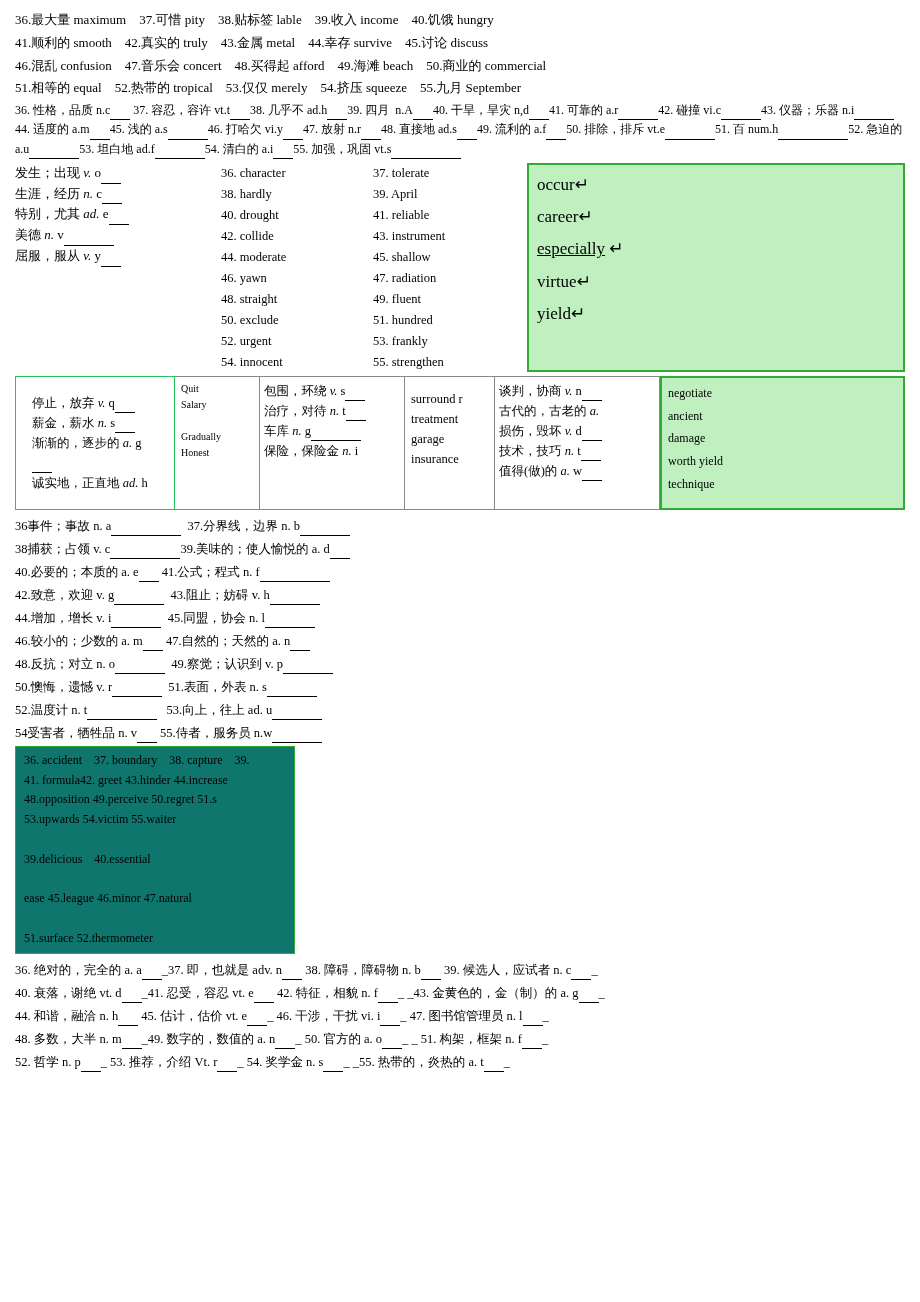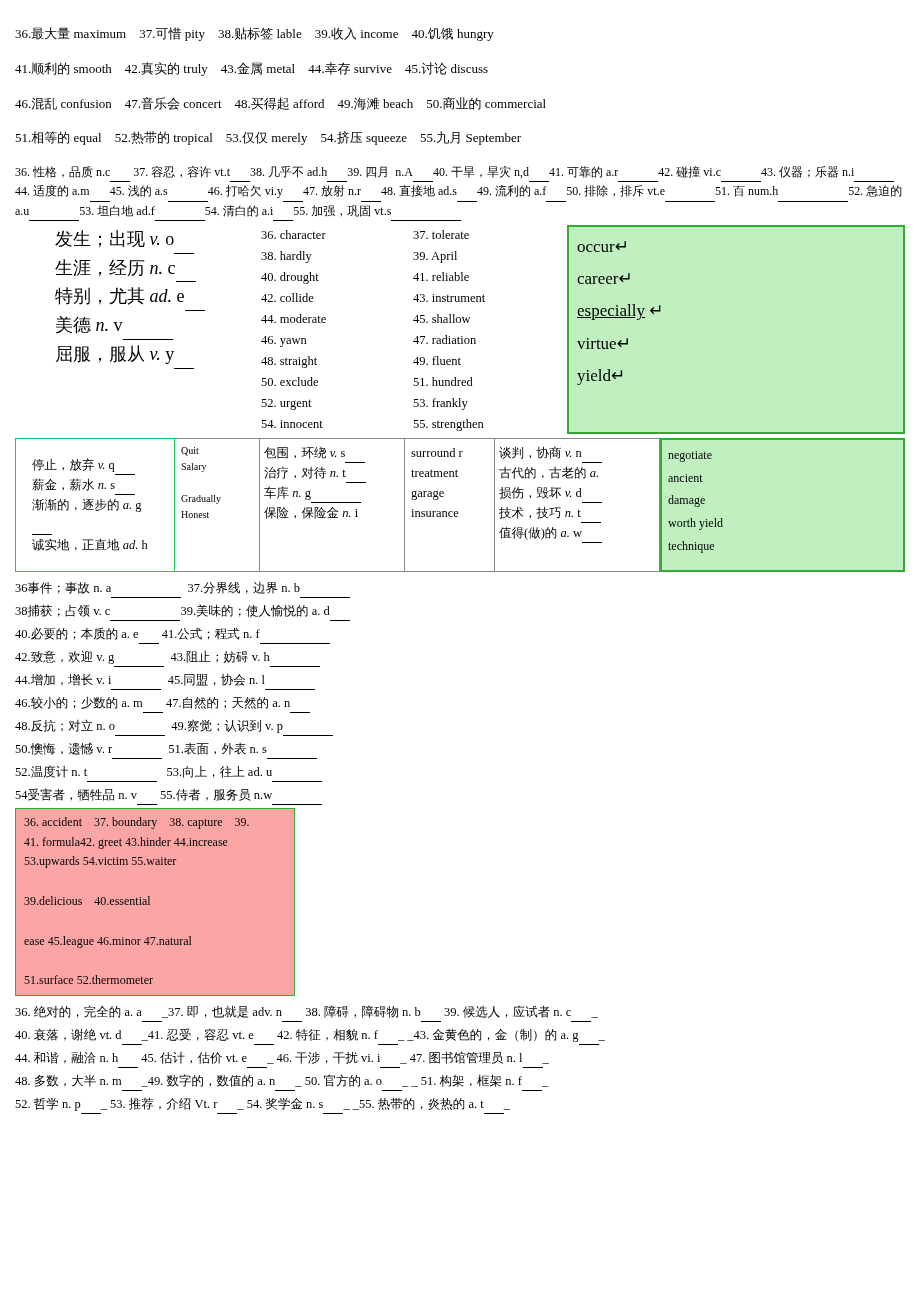--- a/index.html
+++ b/index.html
@@ -12,7 +12,7 @@
       padding: 10px 15px;
       line-height: 1.6;
     }
-    .line { margin-bottom: 2px; margin-top: 14px; }
+    .line { margin-bottom: 2px; }
     .blank { display: inline-block; border-bottom: 1px solid #000; min-width: 40px; height: 14px; vertical-align: bottom; }
     .blank-s { min-width: 20px; }
     .blank-m { min-width: 50px; }

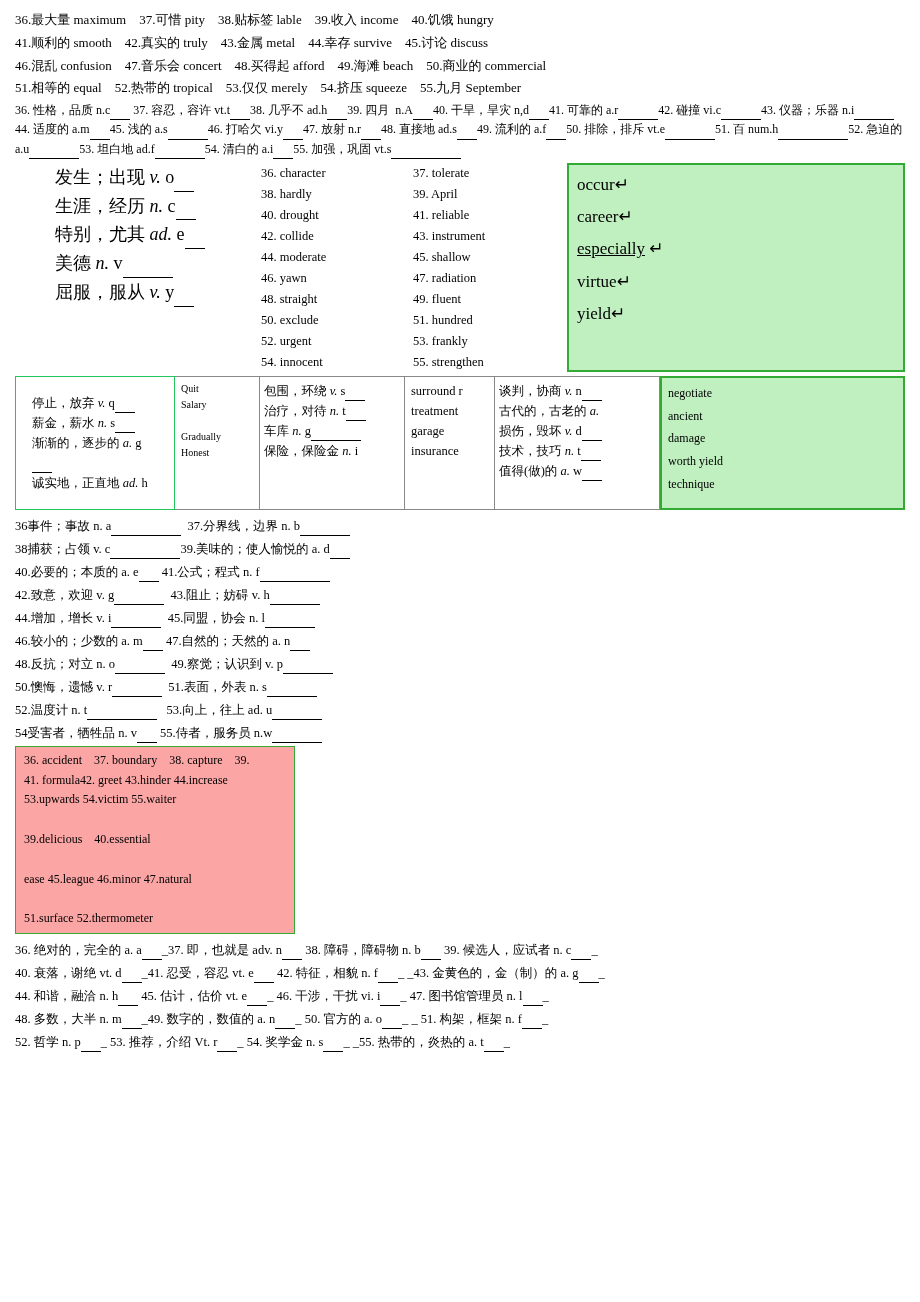--- a/index.html
+++ b/index.html
@@ -48,7 +48,7 @@
 
 <div style="display:flex; margin: 4px 0; gap: 6px;">
 
-  <div style="flex: 0 0 200px; font-size: 18px; margin-left: 40px;">
+  <div style="flex: 0 0 200px; font-size: 13px;">
     <div>发生；出现 <em>v.</em> o<span class="blank blank-s"></span></div>
     <div>生涯，经历 <em>n.</em> c<span class="blank blank-s"></span></div>
     <div>特别，尤其 <em>ad.</em> e<span class="blank blank-s"></span></div>

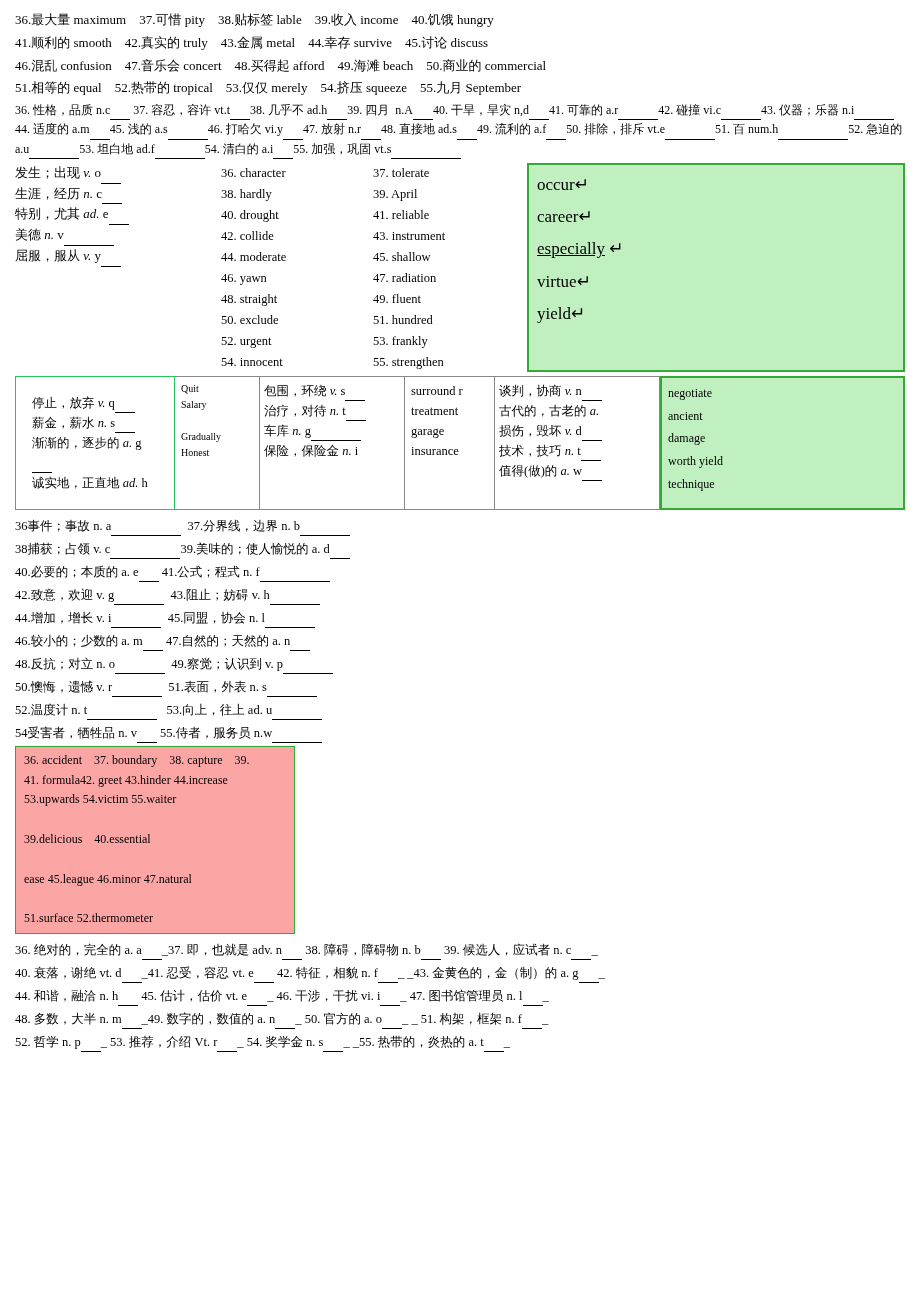--- a/index.html
+++ b/index.html
@@ -114,7 +114,7 @@
     <div>保险，保险金 <em>n.</em> i</div>
   </div>
 
-  <div style="flex:0 0 90px; border:1px solid #888; border-left:none; padding:4px 6px; font-size:12.5px; background:#fff;">
+  <div style="flex:0 0 90px; border:1px solid #888; border-left:none; padding:12px 6px; font-size:12.5px; background:#fff;">
     <div>surround r</div>
     <div>treatment</div>
     <div>garage</div>

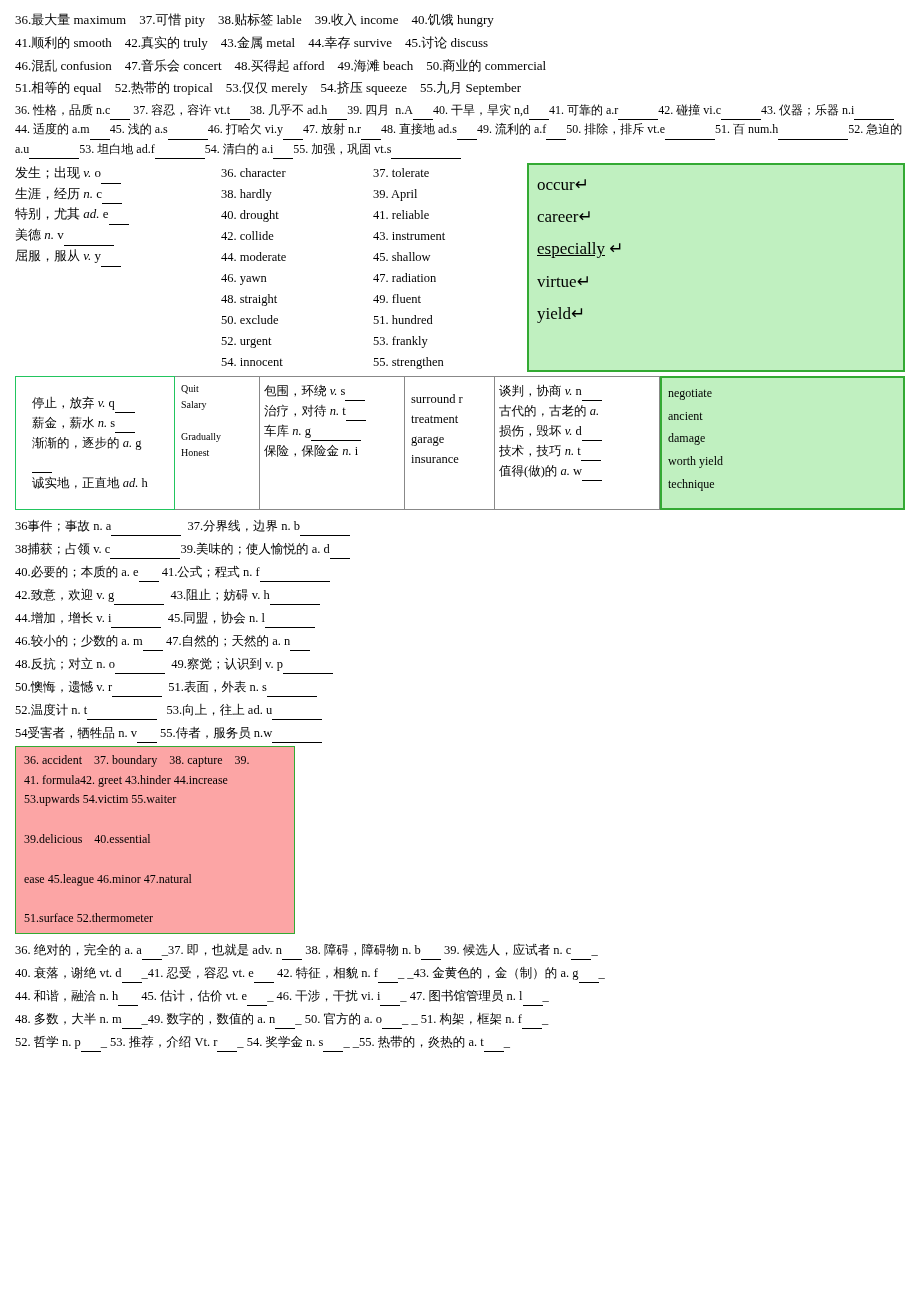--- a/index.html
+++ b/index.html
@@ -153,7 +153,7 @@
     <div class="bottom-line">54受害者，牺牲品 n. v<span class="blank blank-s"></span>&nbsp;55.侍者，服务员 n.w<span class="blank blank-m"></span></div>
   </div>
 
-  <div style="width:280px; background:#fca5a5; border:1px solid #3a3; padding:4px 8px; font-size:12px; line-height:1.65;">
+  <div style="width:280px; background:#0f766e; border:1px solid #3a3; padding:4px 8px; font-size:12px; line-height:1.65;">
     <div>36. accident　37. boundary　38. capture　39.</div>
     <div>41. formula42. greet 43.hinder 44.increase</div>
     <div>53.upwards 54.victim 55.waiter</div>

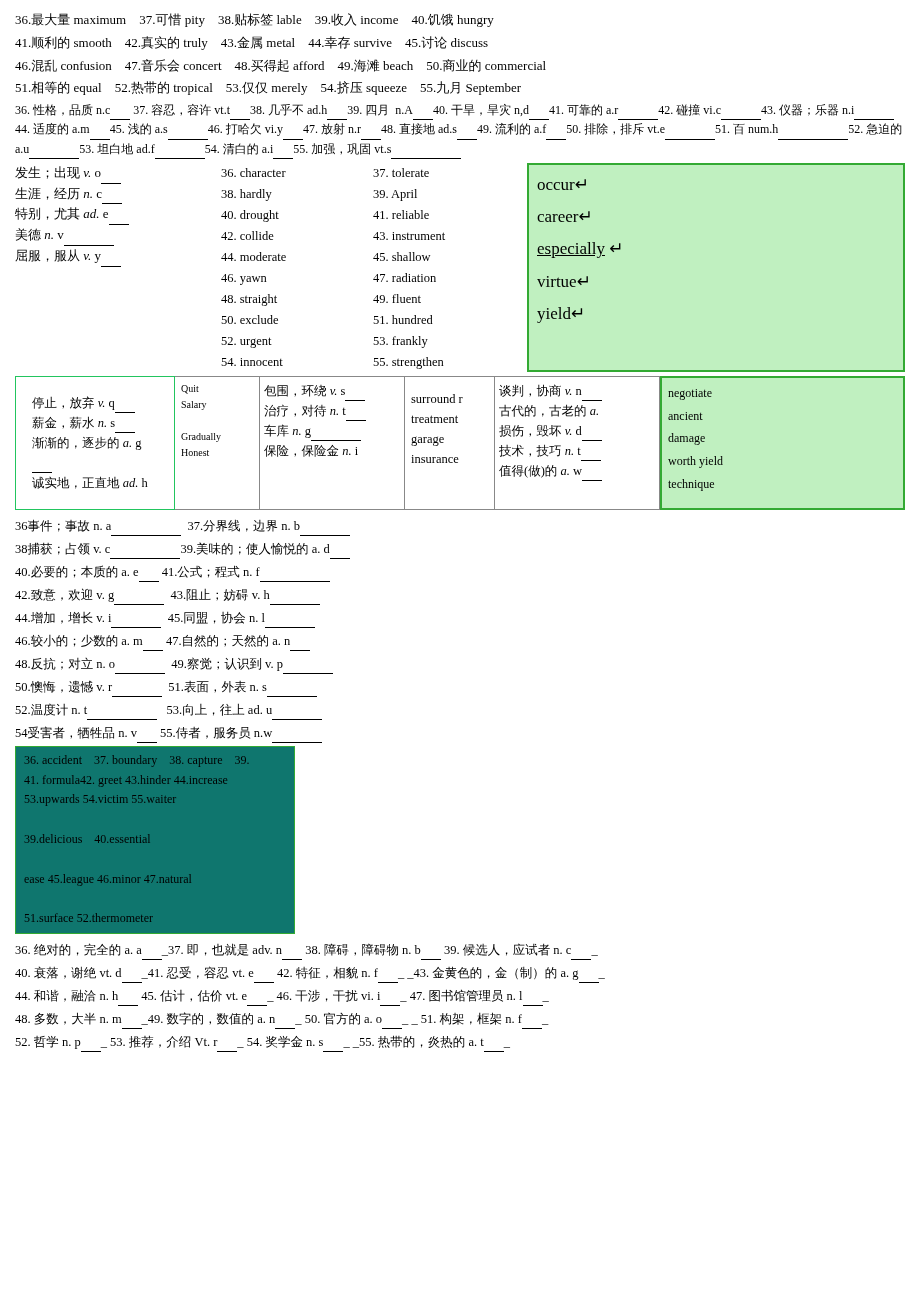--- a/index.html
+++ b/index.html
@@ -156,6 +156,7 @@
   <div style="width:280px; background:#0f766e; border:1px solid #3a3; padding:4px 8px; font-size:12px; line-height:1.65;">
     <div>36. accident　37. boundary　38. capture　39.</div>
     <div>41. formula42. greet 43.hinder 44.increase</div>
+    <div>48.opposition 49.perceive 50.regret 51.s</div>
     <div>53.upwards 54.victim 55.waiter</div>
     <div>&nbsp;</div>
     <div>39.delicious　40.essential</div>

